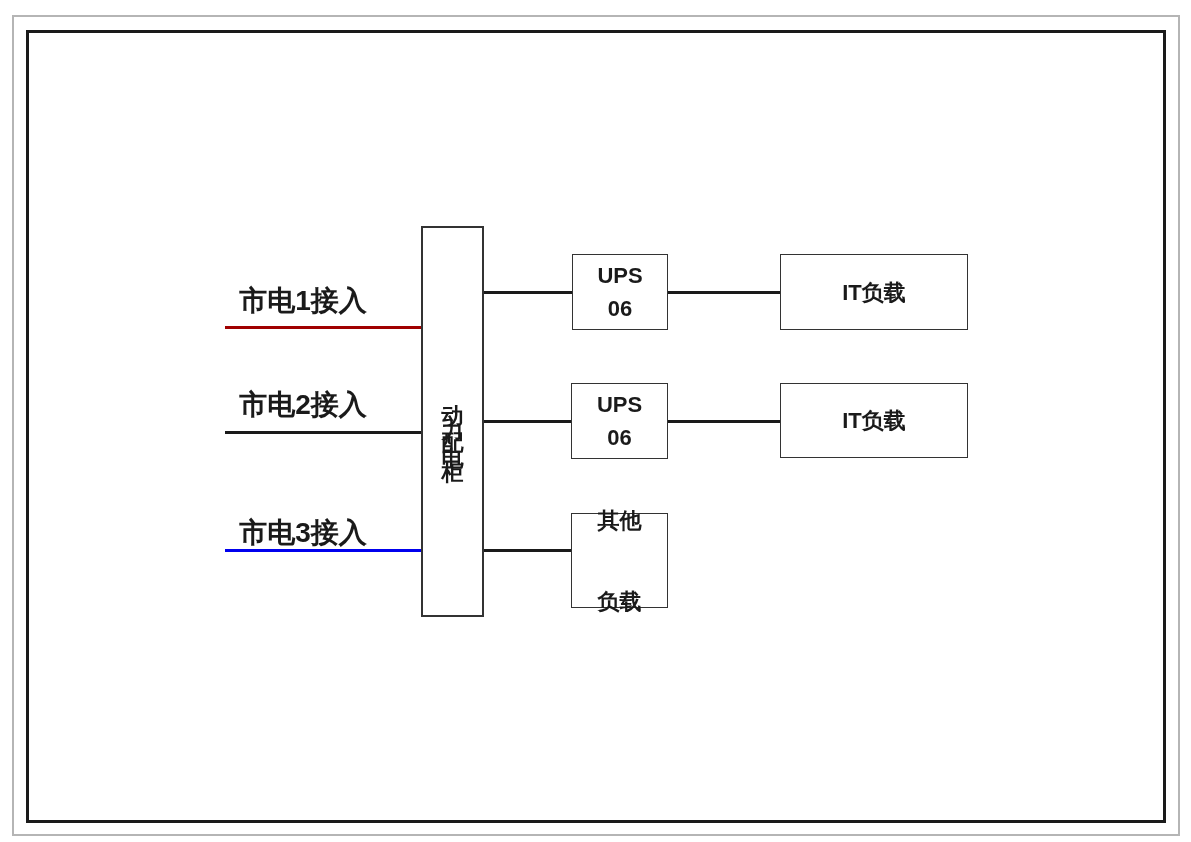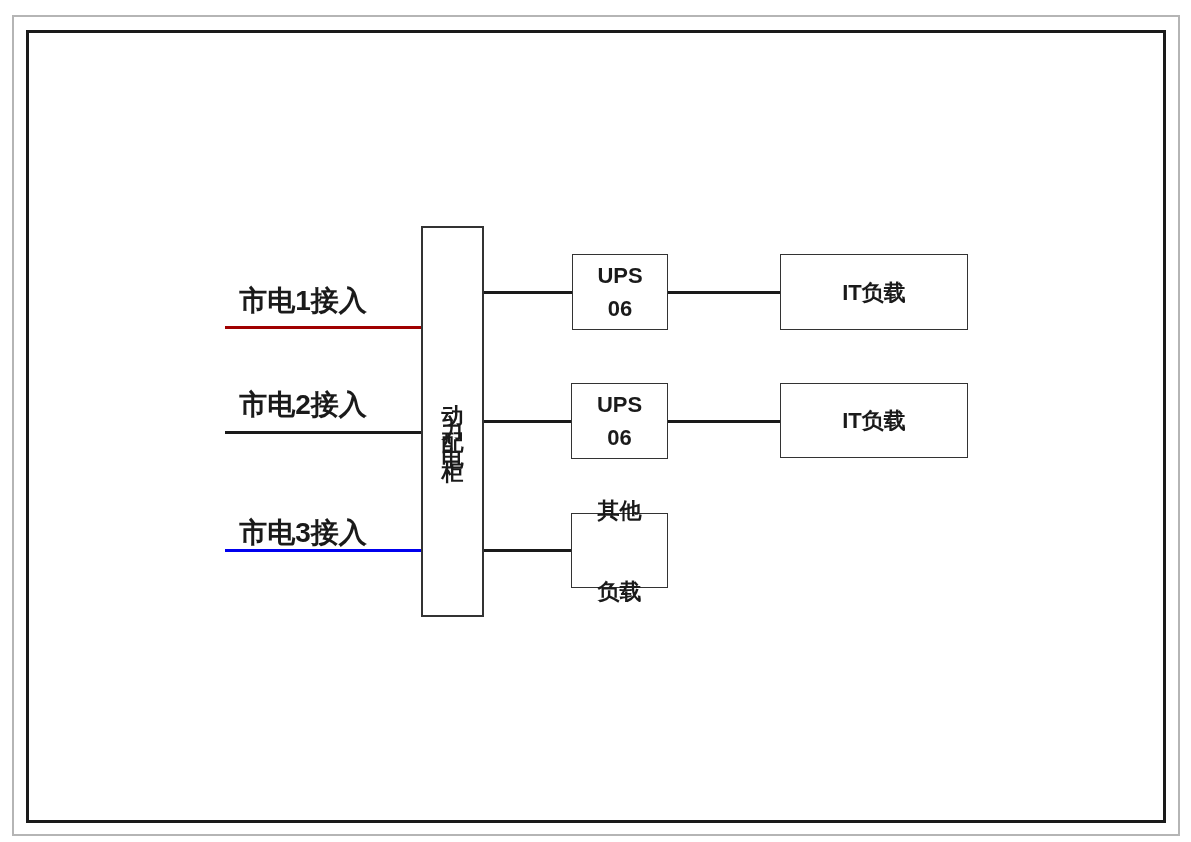--- a/index.html
+++ b/index.html
@@ -78,7 +78,7 @@
   
   .ups-1  { left: 572px; top: 254px; width: 96px; height: 76px; }
   .ups-2  { left: 571px; top: 383px; width: 97px; height: 76px; }
-  .other  { left: 571px; top: 513px; width: 97px; height: 75px; gap: 48px; }
+  .other  { left: 571px; top: 513px; width: 97px; height: 95px; gap: 48px; }
 
   
   .link-1 { left: 668px; top: 291px; width: 112px; }

